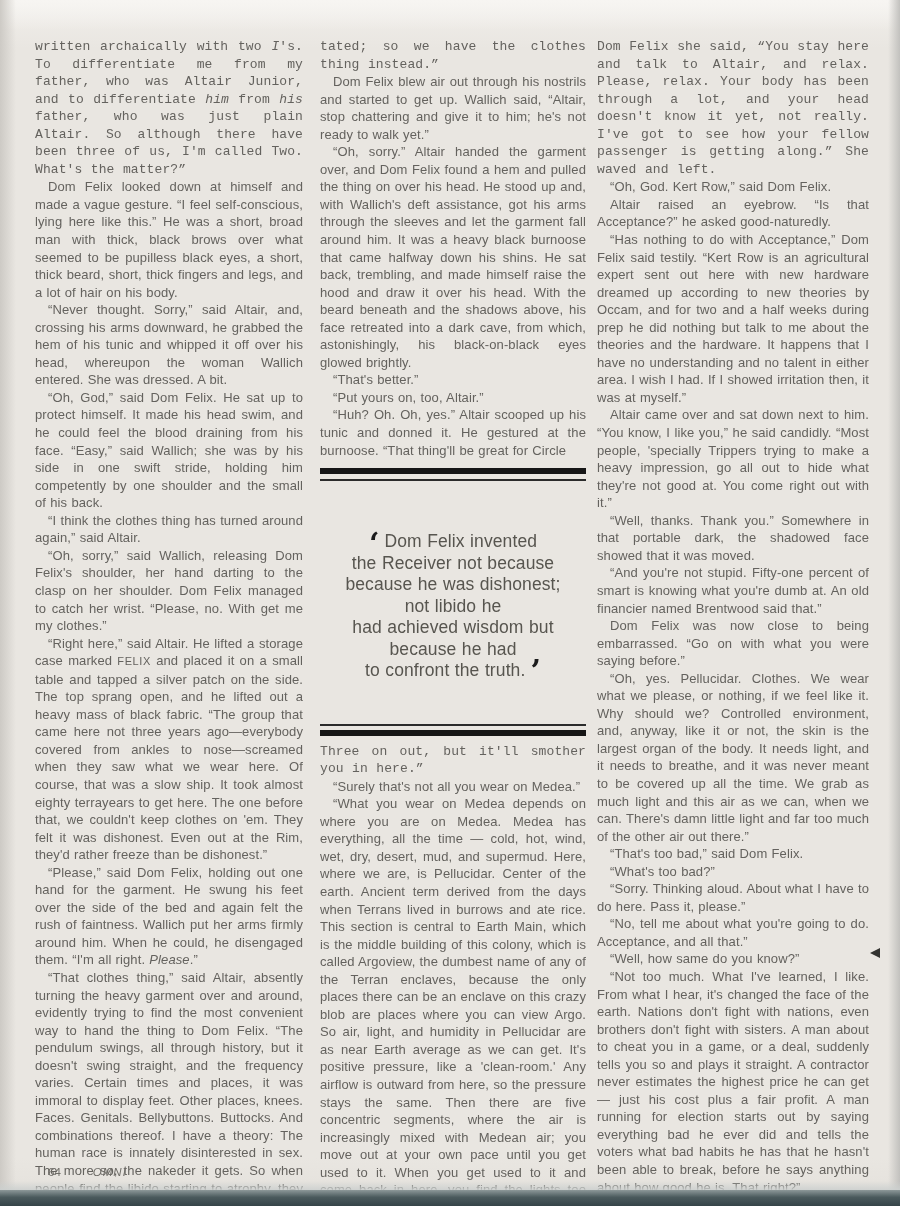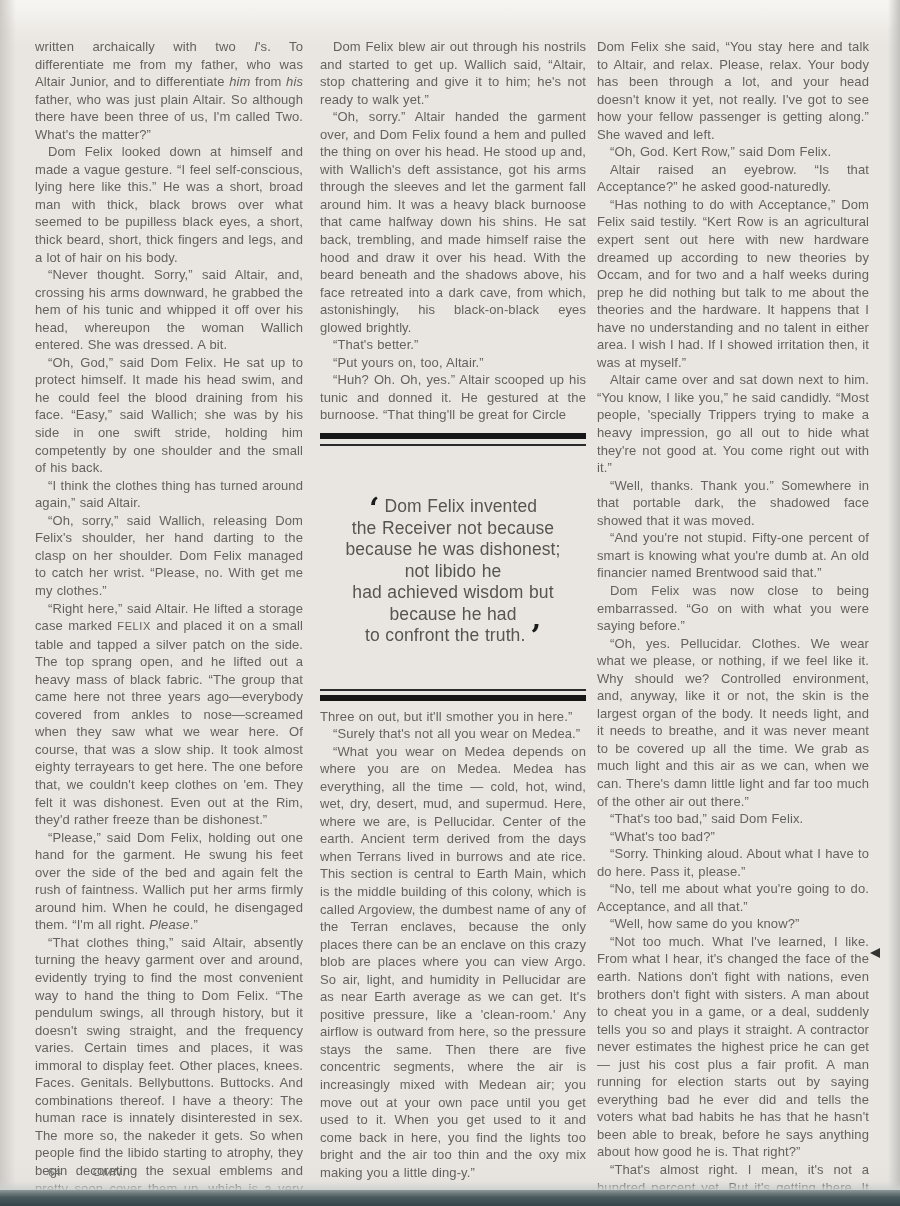--- a/index.html
+++ b/index.html
@@ -30,7 +30,7 @@
   #col-2{left:320px;width:266px;}
   #col-3{left:597px;width:272px;}
   .para{margin:0;text-indent:13px;}
-  .para.noindent{text-indent:0;}
+  .para.noindent{text-indent:0;font-family:Liberation Mono, monospace;}
   .para i{font-style:italic;}
   .sc{font-size:11px;letter-spacing:0.6px;}
 

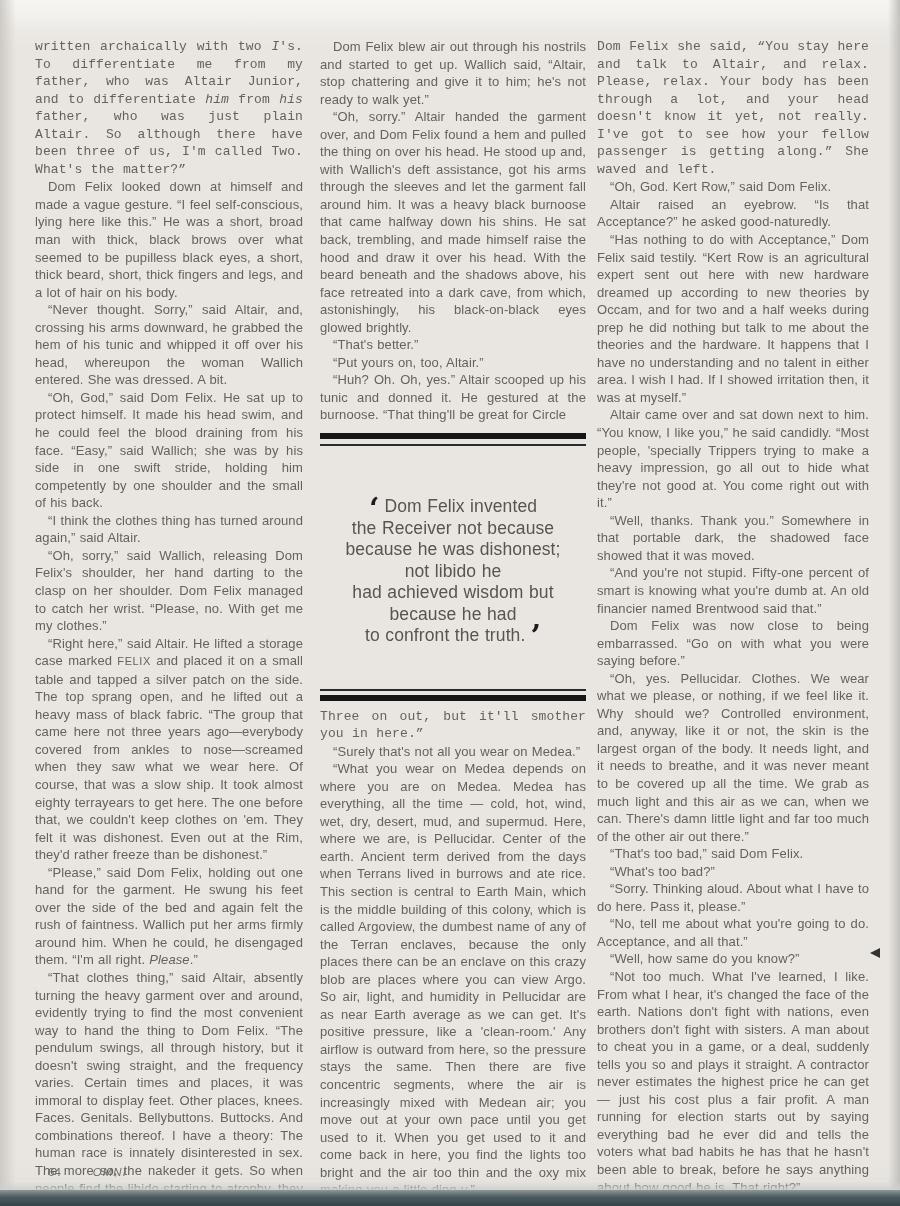--- a/index.html
+++ b/index.html
@@ -72,6 +72,7 @@
     <p class="para">“That clothes thing,” said Altair, absently turning the heavy garment over and around, evidently trying to find the most convenient way to hand the thing to Dom Felix. “The pendulum swings, all through history, but it doesn't swing straight, and the frequency varies. Certain times and places, it was immoral to display feet. Other places, knees. Faces. Genitals. Bellybuttons. Buttocks. And combinations thereof. I have a theory: The human race is innately disinterested in sex. The more so, the nakeder it gets. So when people find the libido starting to atrophy, they begin decorating the sexual emblems and pretty soon cover them up, which is a very good way to put sex under forced draft. If it weren't for that, the species would've died out long ago. What we are, what we've always been, is cripples. We got our rut cycles ampu-</p>
   </div>
 <div class="col" id="col-2">
+    <p class="para noindent">tated; so we have the clothes thing instead.”</p>
     <p class="para">Dom Felix blew air out through his nostrils and started to get up. Wallich said, “Altair, stop chattering and give it to him; he's not ready to walk yet.”</p>
     <p class="para">“Oh, sorry.” Altair handed the garment over, and Dom Felix found a hem and pulled the thing on over his head. He stood up and, with Wallich's deft assistance, got his arms through the sleeves and let the garment fall around him. It was a heavy black burnoose that came halfway down his shins. He sat back, trembling, and made himself raise the hood and draw it over his head. With the beard beneath and the shadows above, his face retreated into a dark cave, from which, astonishingly, his black-on-black eyes glowed brightly.</p>
     <p class="para">“That's better.”</p>

